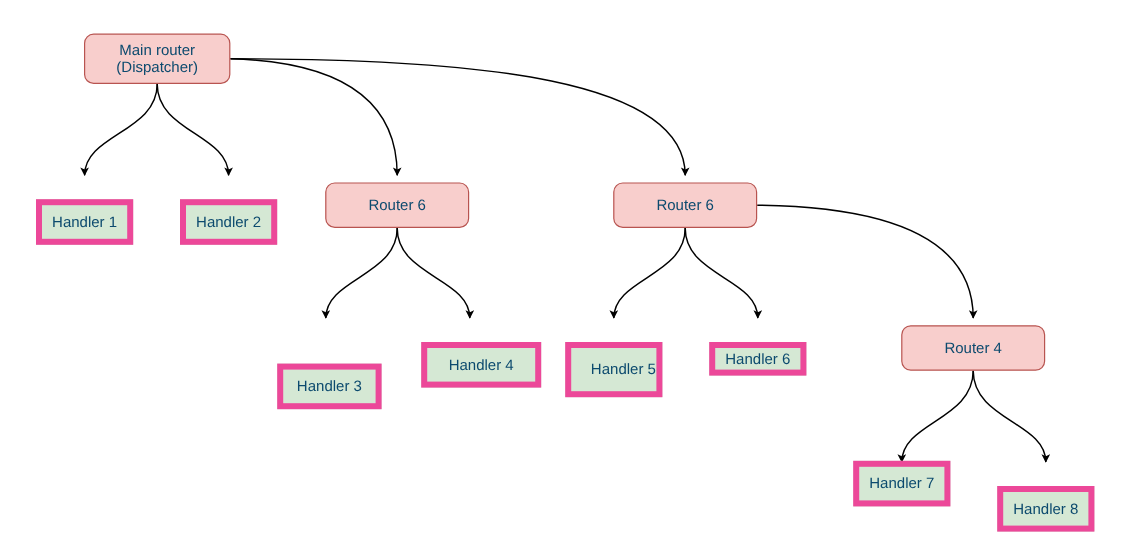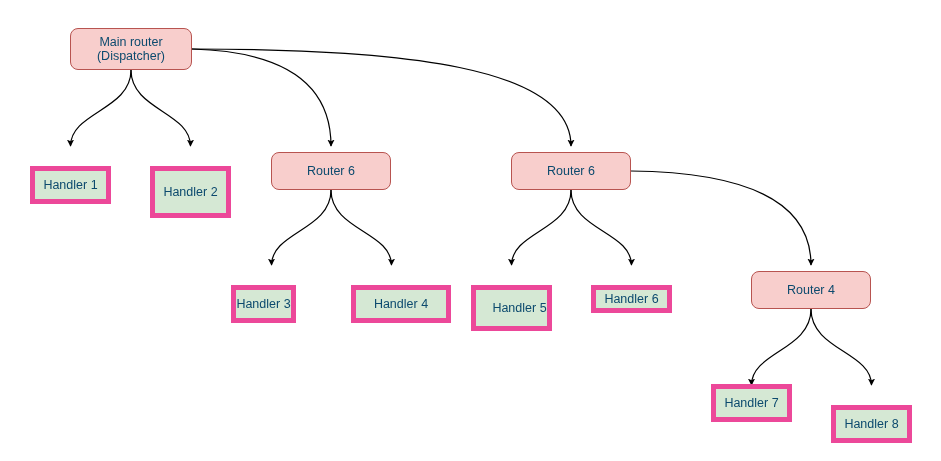--- a/index.html
+++ b/index.html
@@ -77,7 +77,7 @@
       <div class="node router" style="left: 70px; top: 28px; width: 122px; height: 42px;"><span>Main router
 (Dispatcher)</span></div>
       <div class="node handler" style="left: 30px; top: 152px; width: 81px; height: 38px;"><span>Handler 1</span></div>
-      <div class="node handler" style="left: 150px; top: 152px; width: 81px; height: 52px;"><span>Handler 2</span></div>
+      <div class="node handler" style="left: 150px; top: 152px; width: 81px; height: 38px;"><span>Handler 2</span></div>
       <div class="node router" style="left: 271px; top: 152px; width: 120px; height: 38px;"><span>Router 6</span></div>
       <div class="node router" style="left: 511px; top: 152px; width: 120px; height: 38px;"><span>Router 6</span></div>
       <div class="node handler" style="left: 231px; top: 271px; width: 65px; height: 38px;"><span>Handler 3</span></div>

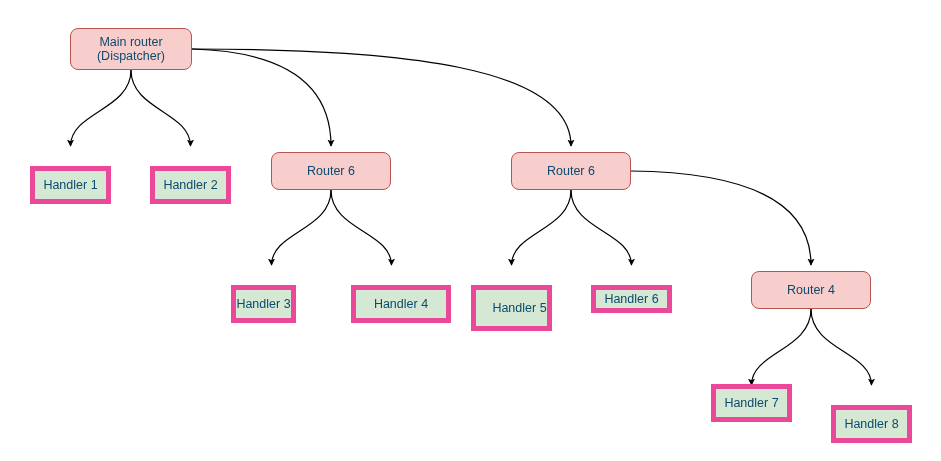--- a/index.html
+++ b/index.html
@@ -80,7 +80,7 @@
       <div class="node handler" style="left: 150px; top: 152px; width: 81px; height: 38px;"><span>Handler 2</span></div>
       <div class="node router" style="left: 271px; top: 152px; width: 120px; height: 38px;"><span>Router 6</span></div>
       <div class="node router" style="left: 511px; top: 152px; width: 120px; height: 38px;"><span>Router 6</span></div>
-      <div class="node handler" style="left: 231px; top: 271px; width: 65px; height: 38px;"><span>Handler 3</span></div>
+      <div class="node handler" style="left: 231px; top: 289px; width: 87px; height: 38px;"><span>Handler 3</span></div>
       <div class="node handler" style="left: 351px; top: 271px; width: 100px; height: 38px;"><span>Handler 4</span></div>
       <div class="node handler" style="left: 471px; top: 271px; width: 81px; height: 46px; padding-left: 16px;"><span>Handler 5</span></div>
       <div class="node handler" style="left: 591px; top: 271px; width: 81px; height: 28px;"><span>Handler 6</span></div>

